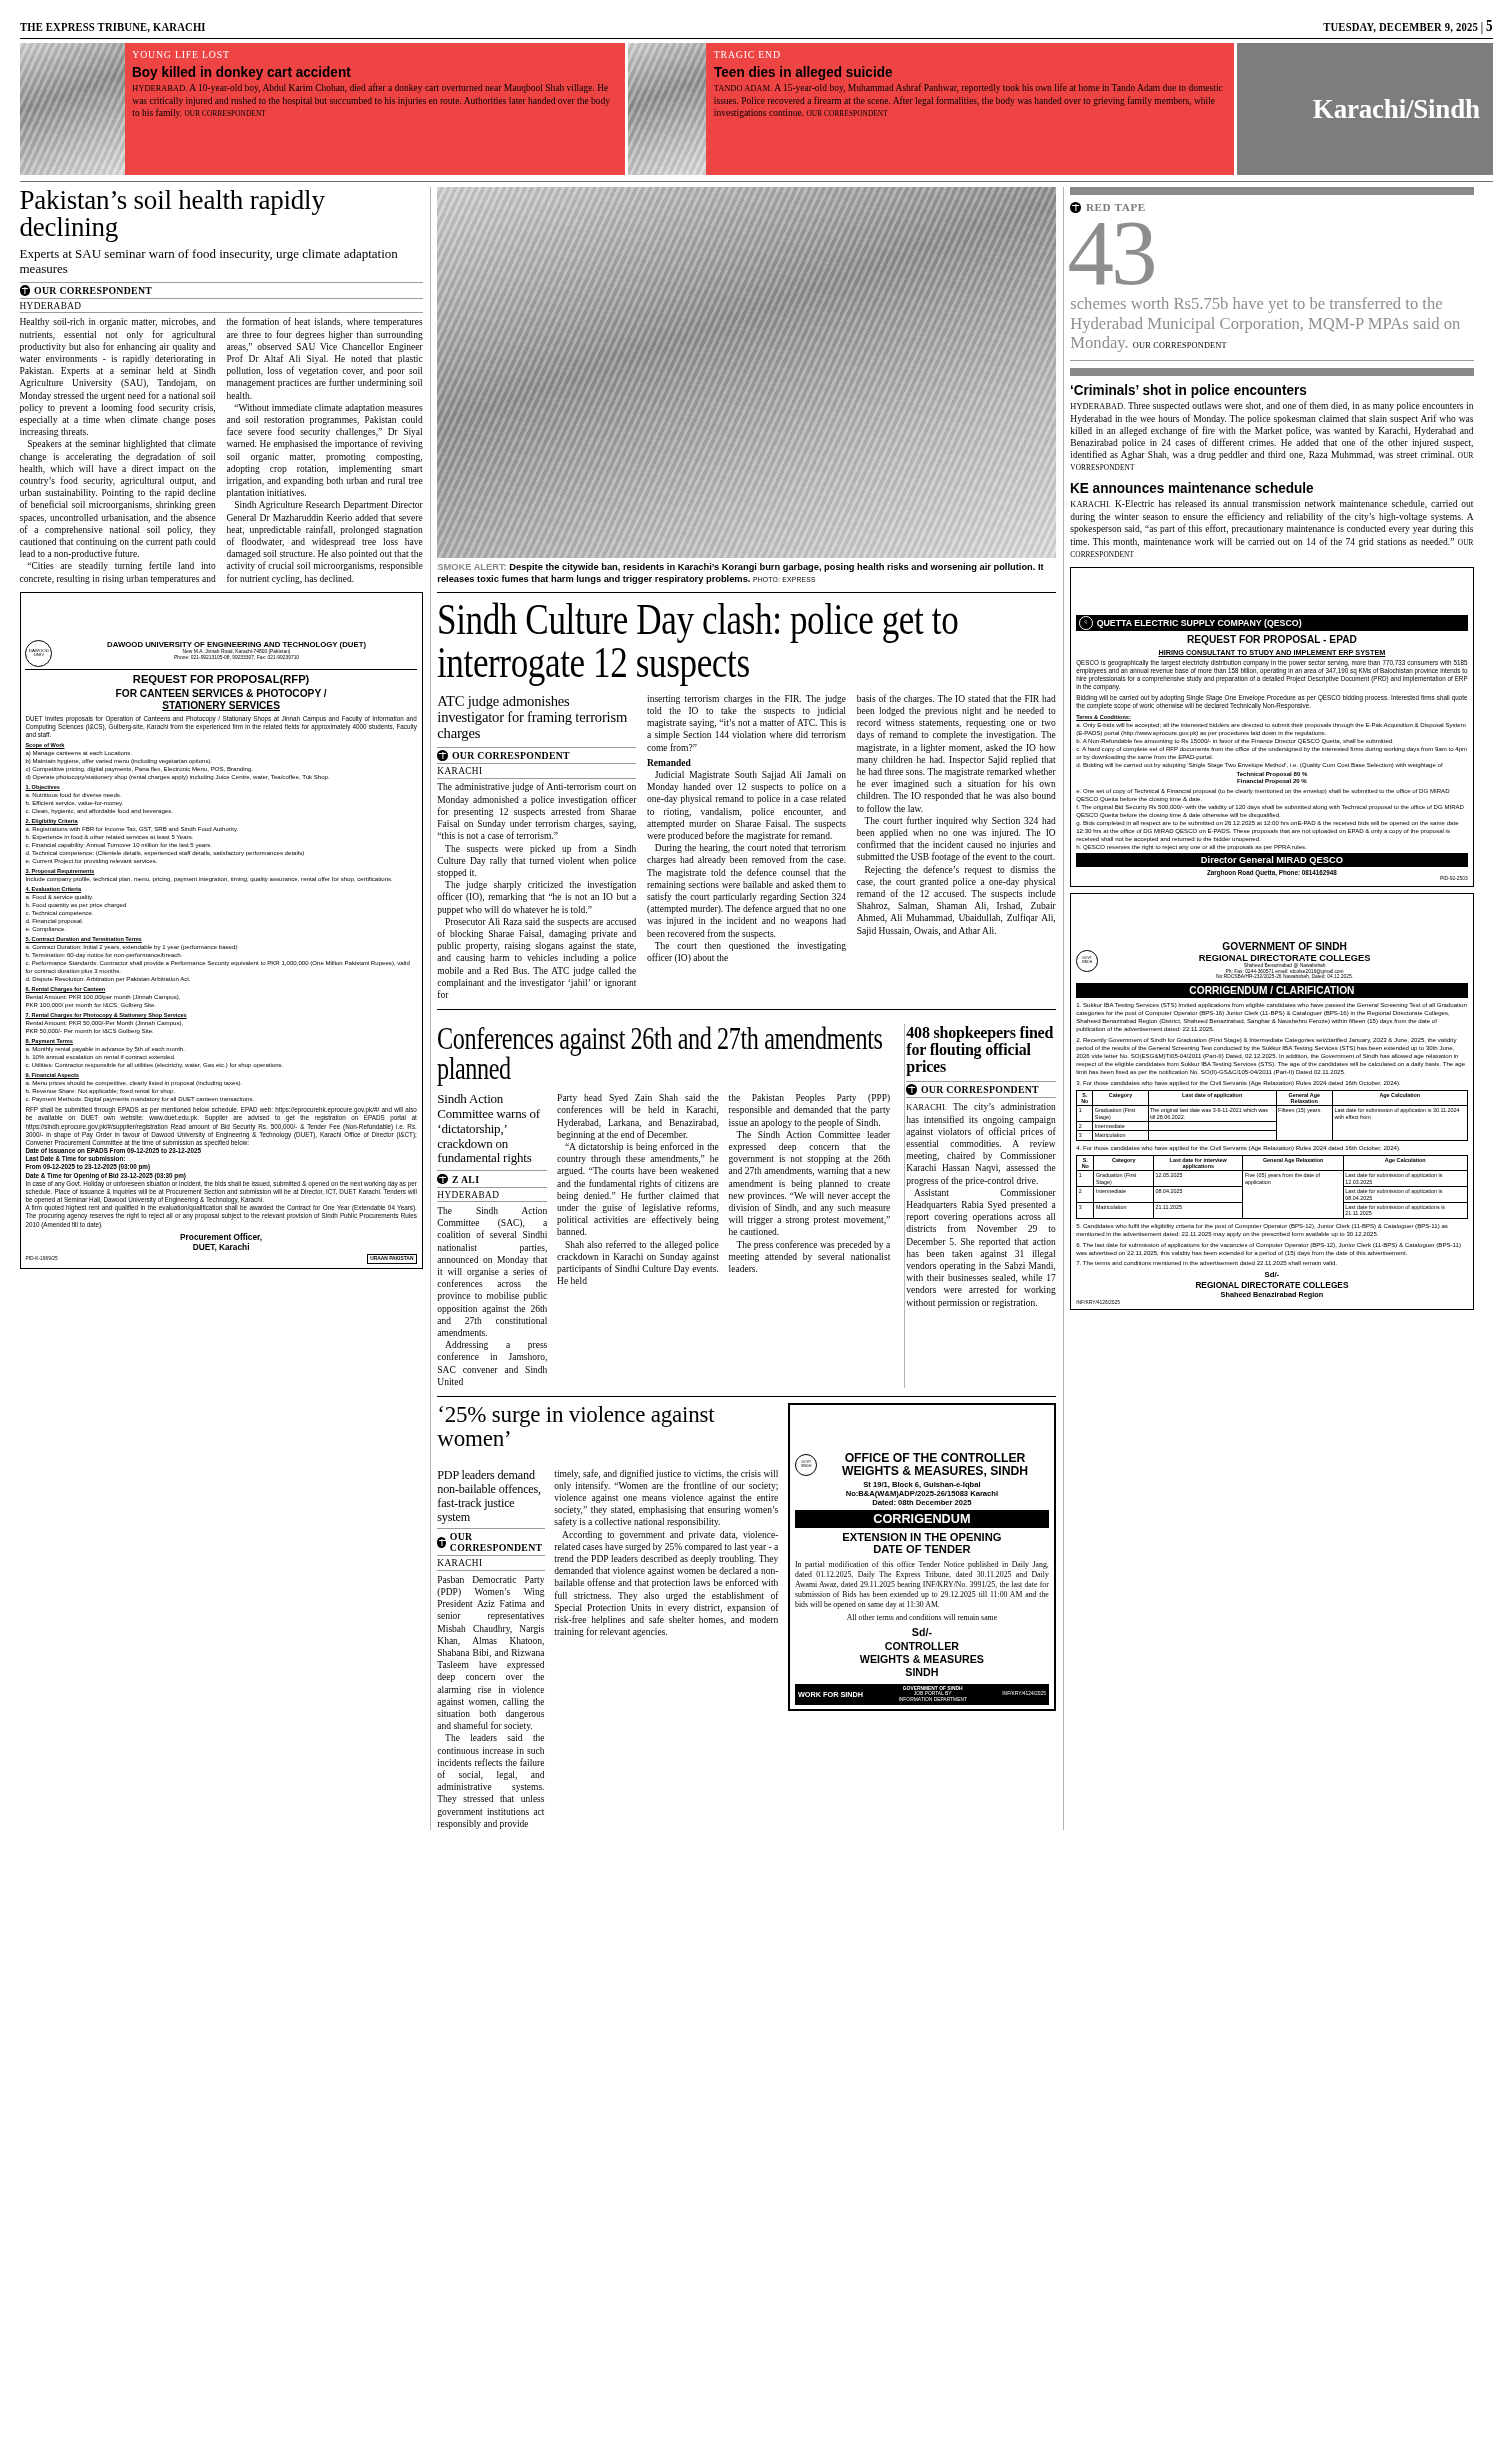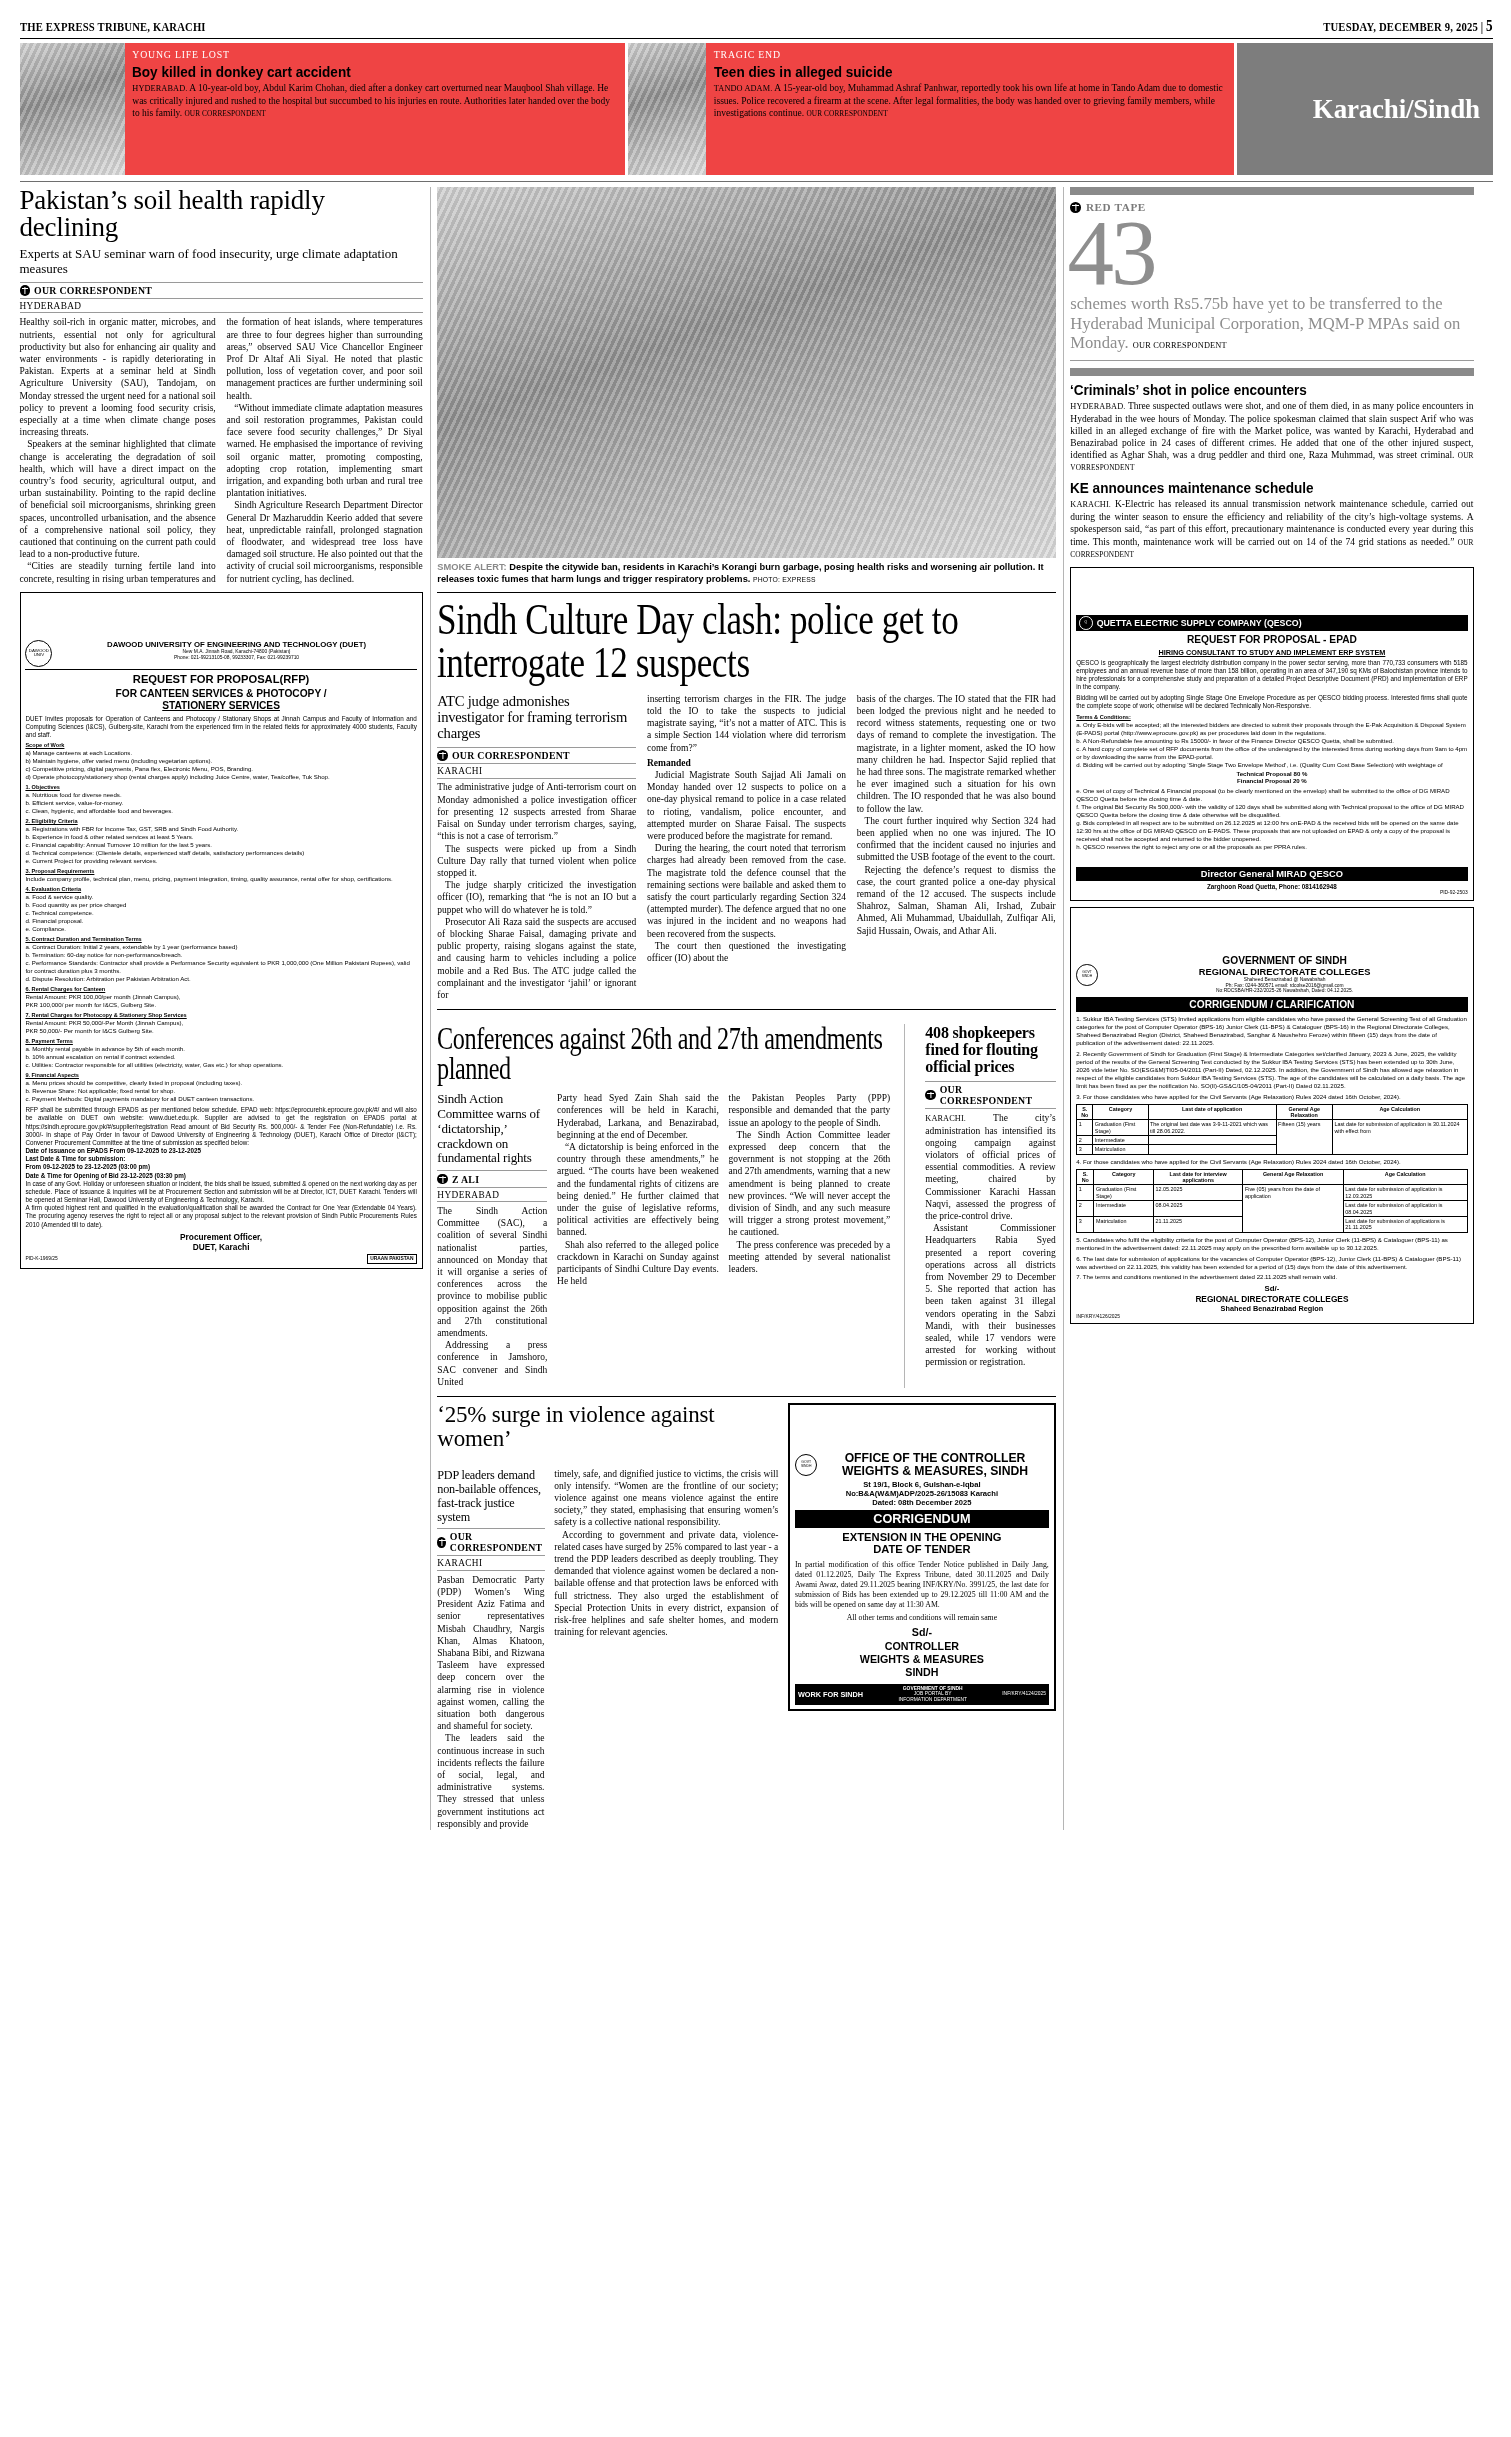--- a/index.html
+++ b/index.html
@@ -487,7 +487,7 @@
         <div class="ad-li">f. The original Bid Security Rs 500,000/- with the validity of 120 days shall be submitted along with Technical proposal to the office of DG MIRAD QESCO Quetta before the closing time &amp; date otherwise will be disqualified.</div>
         <div class="ad-li">g. Bids completed in all respect are to be submitted on 26.12.2025 at 12:00 hrs onE-PAD &amp; the received bids will be opened on the same date 12:30 hrs at the office of DG MIRAD QESCO on E-PADS. These proposals that are not uploaded on EPAD &amp; only a copy of the proposal is received shall not be accepted and returned to the bidder unopened.</div>
         <div class="ad-li">h. QESCO reserves the right to reject any one or all the proposals as per PPRA rules.</div>
-        <div class="black-band" style="margin-top:16px;font-size:9.3px">Director General MIRAD QESCO</div>
+        <div class="black-band" style="margin-top:2px;font-size:9.3px">Director General MIRAD QESCO</div>
         <div class="ctr b" style="font-size:6.3px;margin-top:1.5px">Zarghoon Road Quetta, Phone: 0814162948</div>
         <div class="tiny" style="text-align:right">PID-92-2503</div>
       </div>

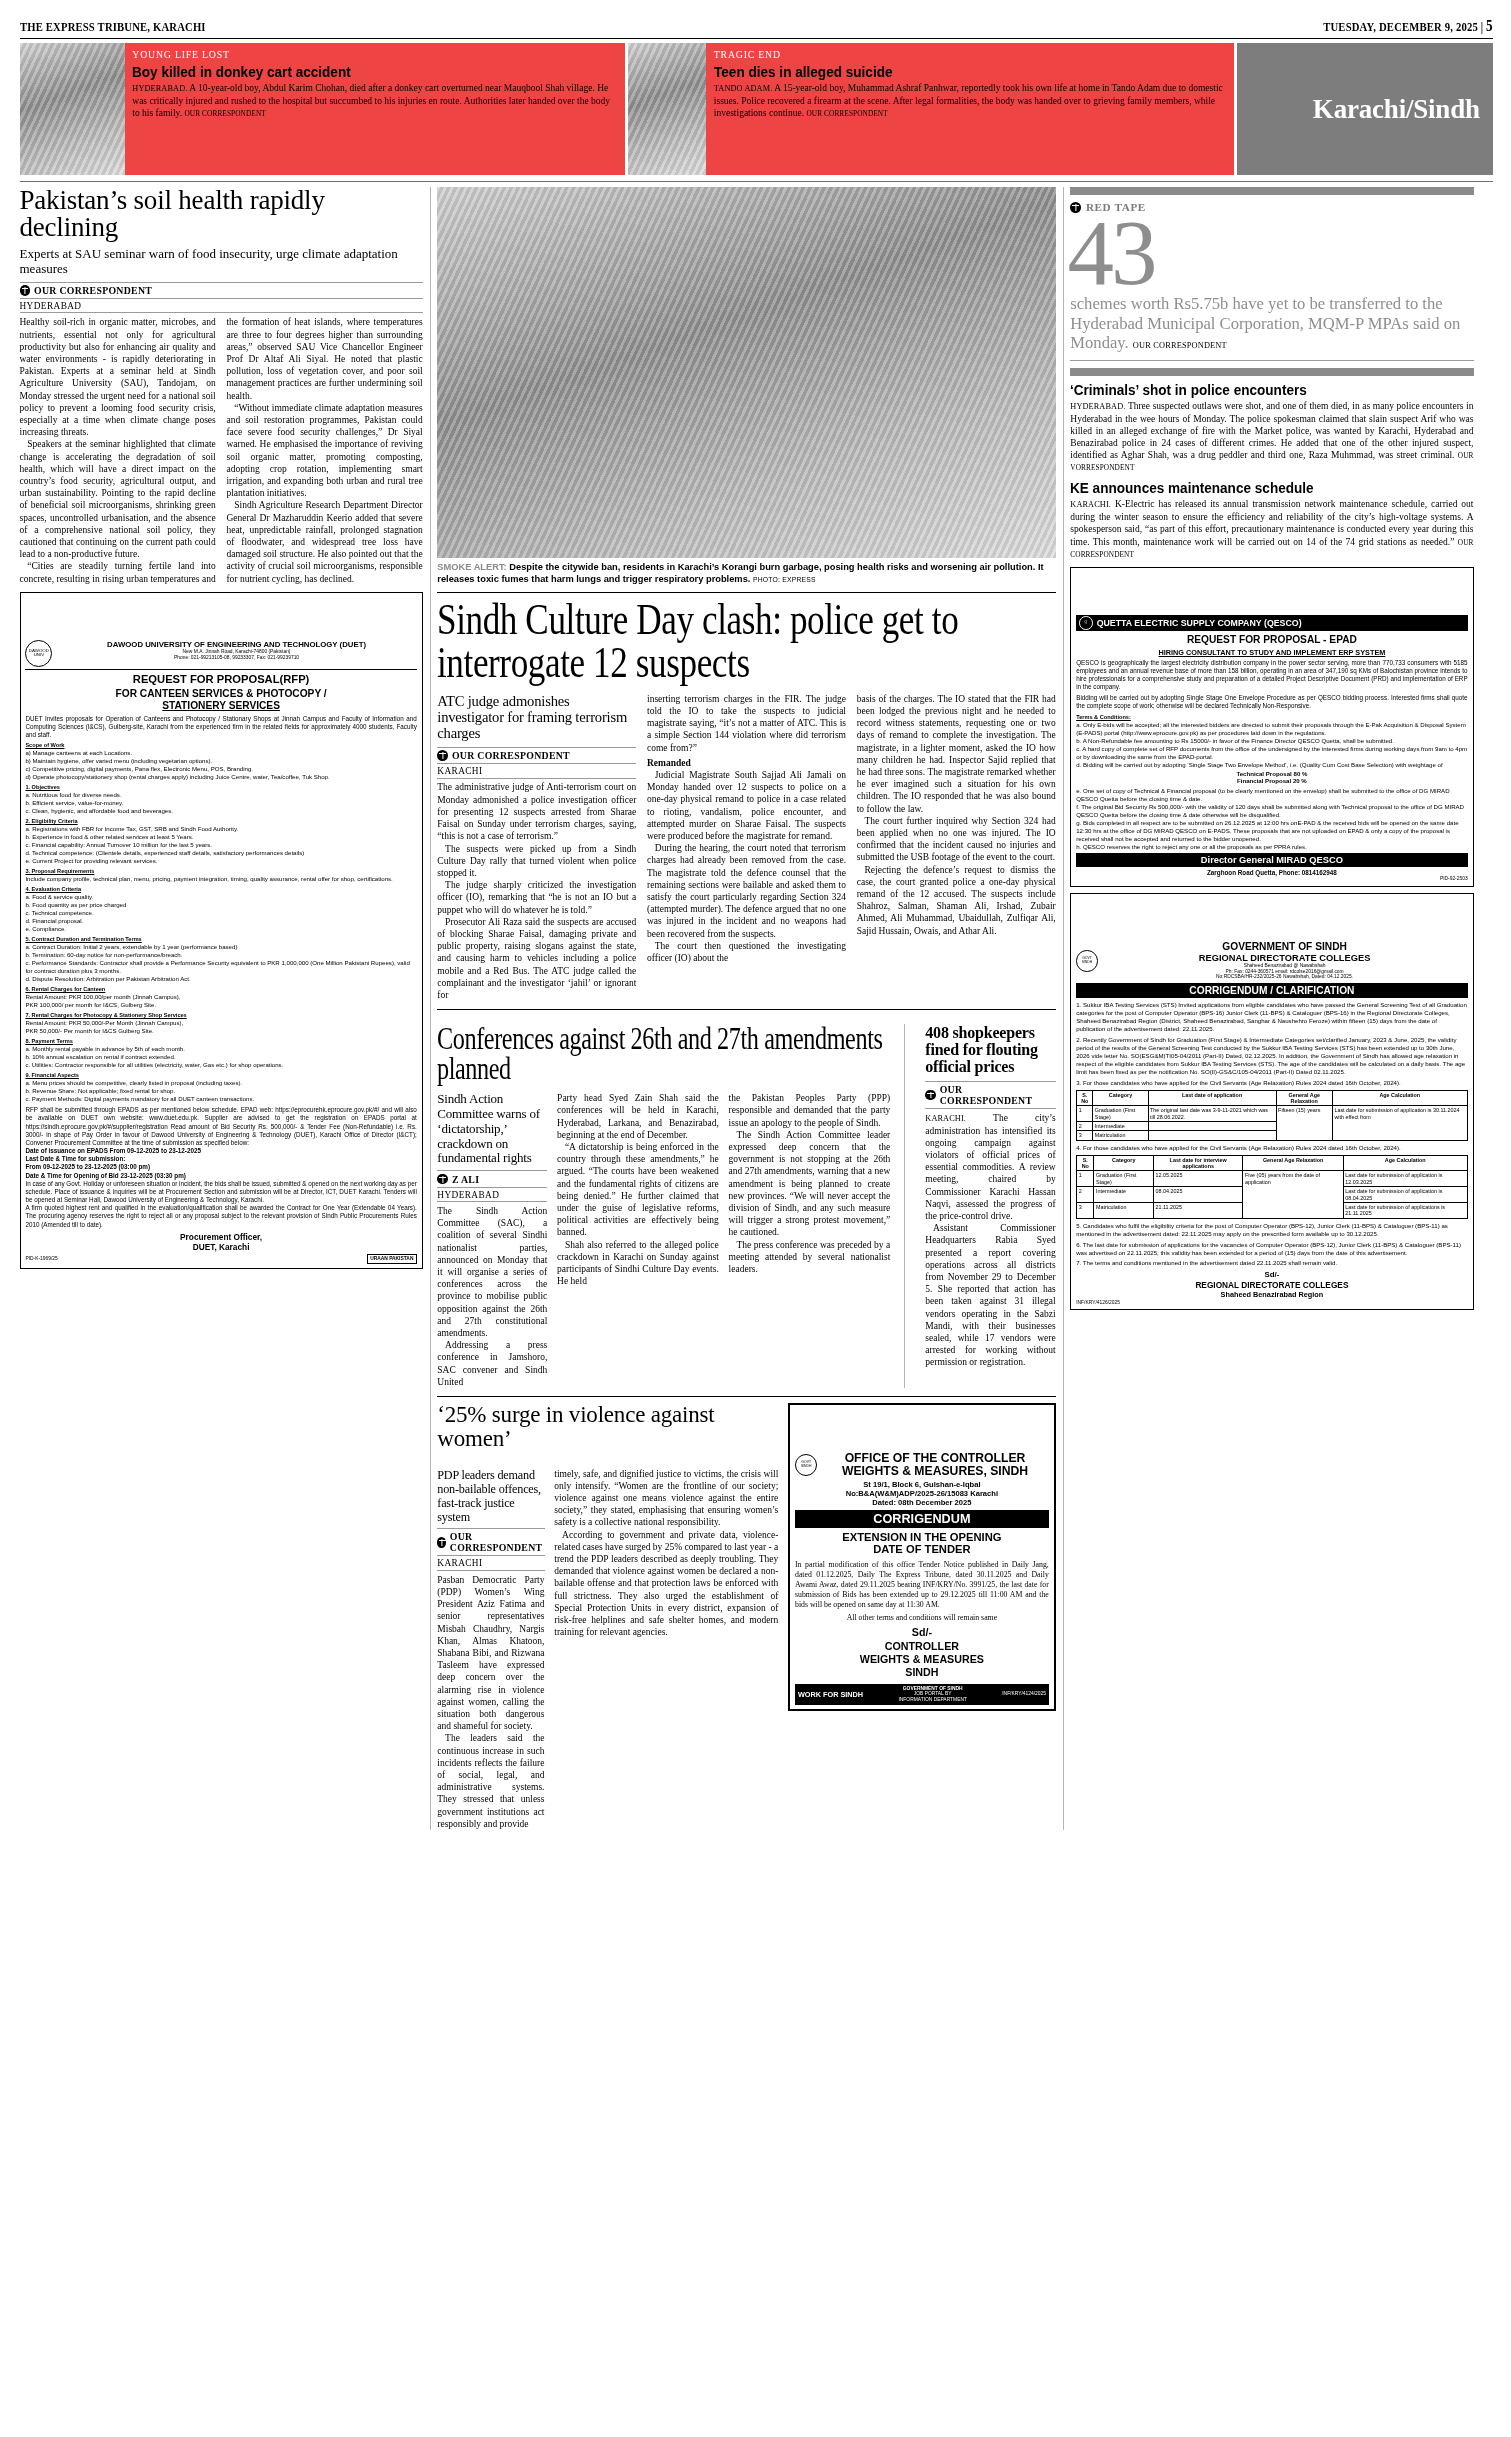--- a/index.html
+++ b/index.html
@@ -349,7 +349,7 @@
           </div>
         </div>
 
-        <div style="flex:1 1 0;border-left:0.5px solid #b5b5b5;padding-left:20px;">
+        <div style="flex:1 1 0;border-left:0.5px solid #b5b5b5;padding-left:1px;">
           <div class="hed-serif b" style="font-size:16px;line-height:1.08">408 shopkeepers fined for flouting official prices</div>
           <div class="rule-thin" style="margin-top:4.9px"></div>
           <div class="byline-row">

